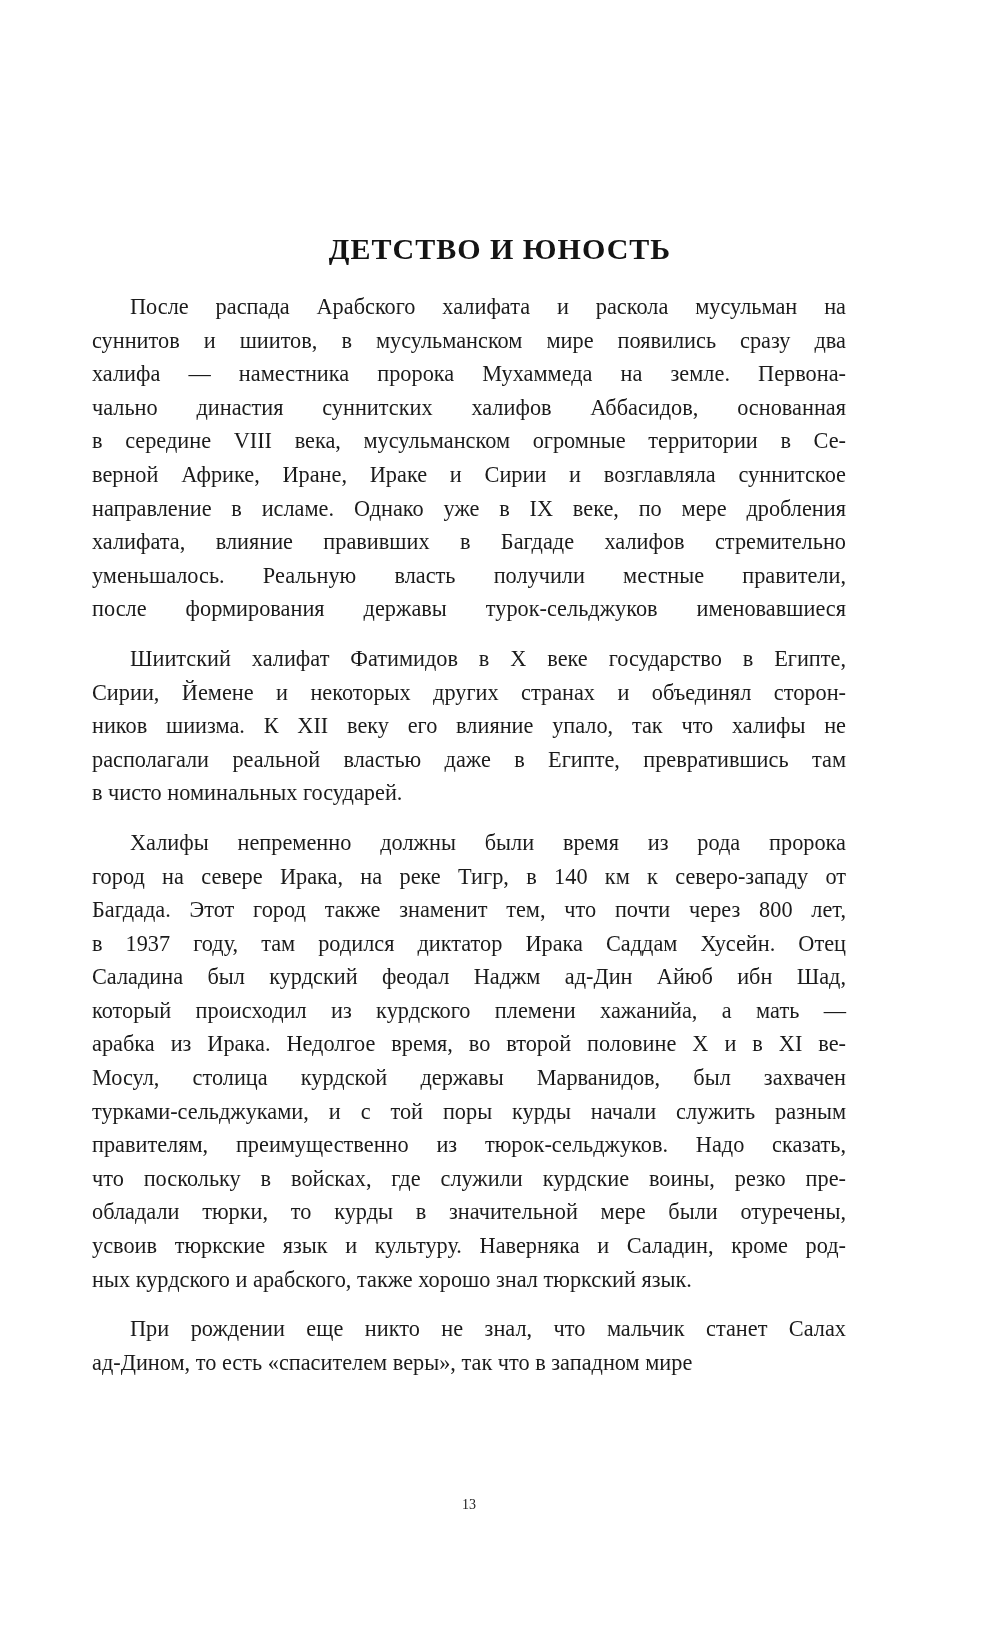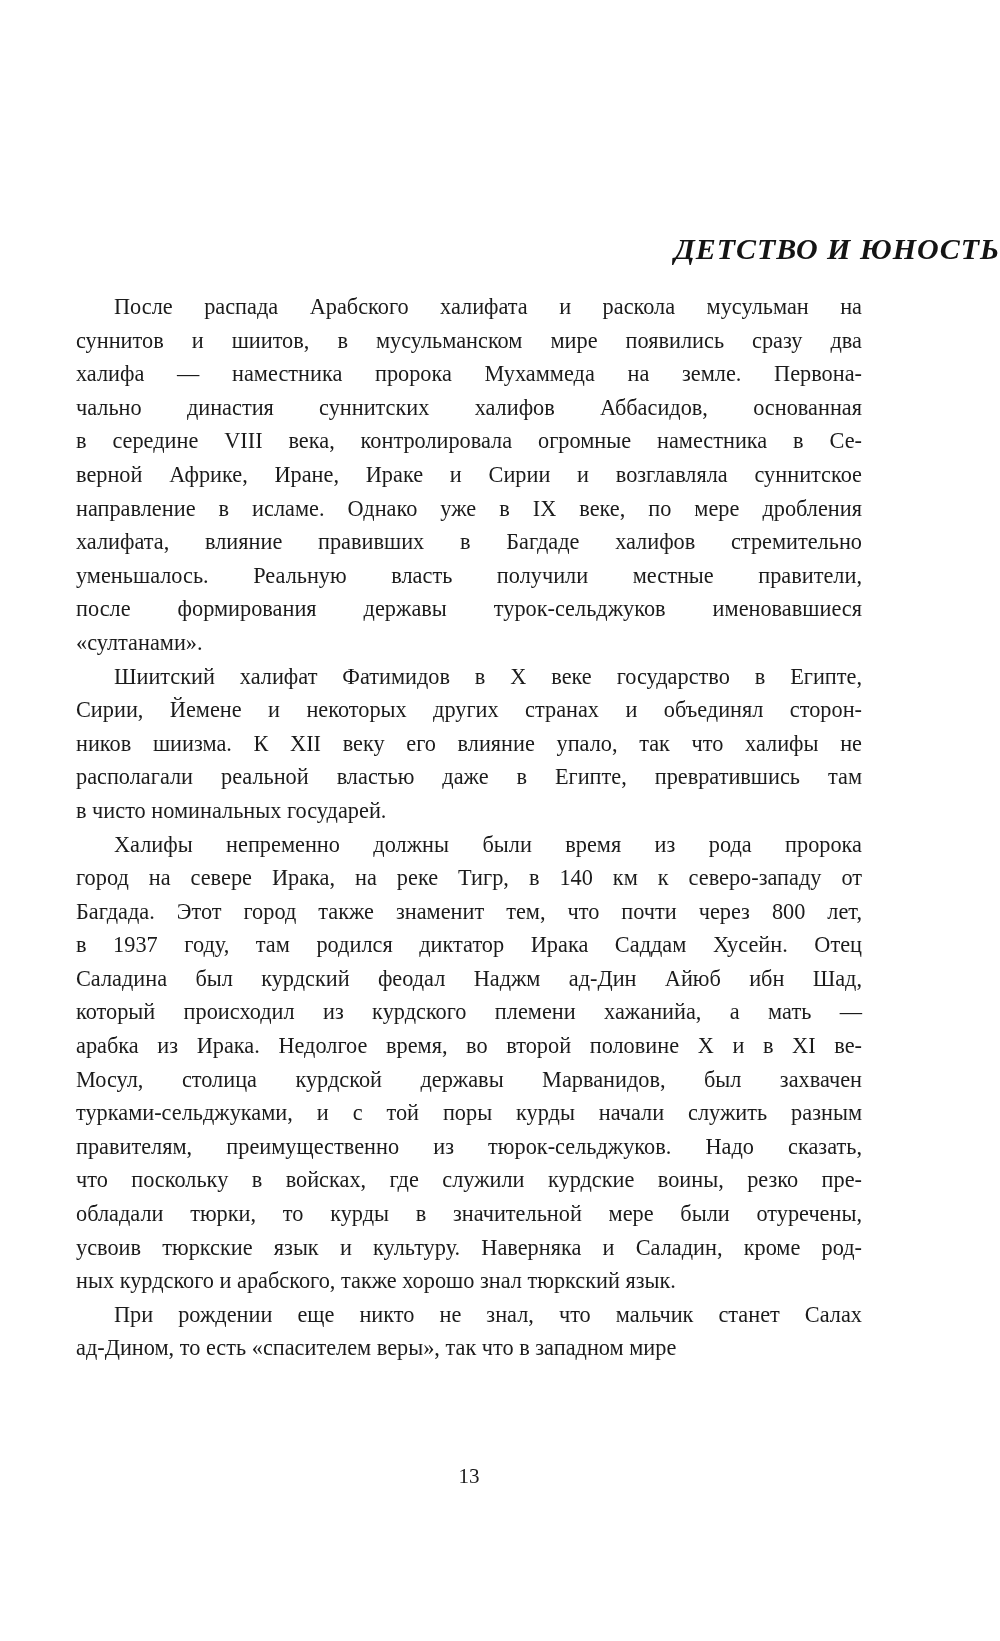--- a/index.html
+++ b/index.html
@@ -19,12 +19,11 @@
   .chapter-title {
     margin: 0;
     padding-top: 232px;
-    text-align: right;
+    text-align: center;
     font-size: 30px;
     font-weight: bold;
     letter-spacing: 1px;
     color: #141414;
-    font-style: italic;
   }
   .body-text {
     margin-left: 76px;

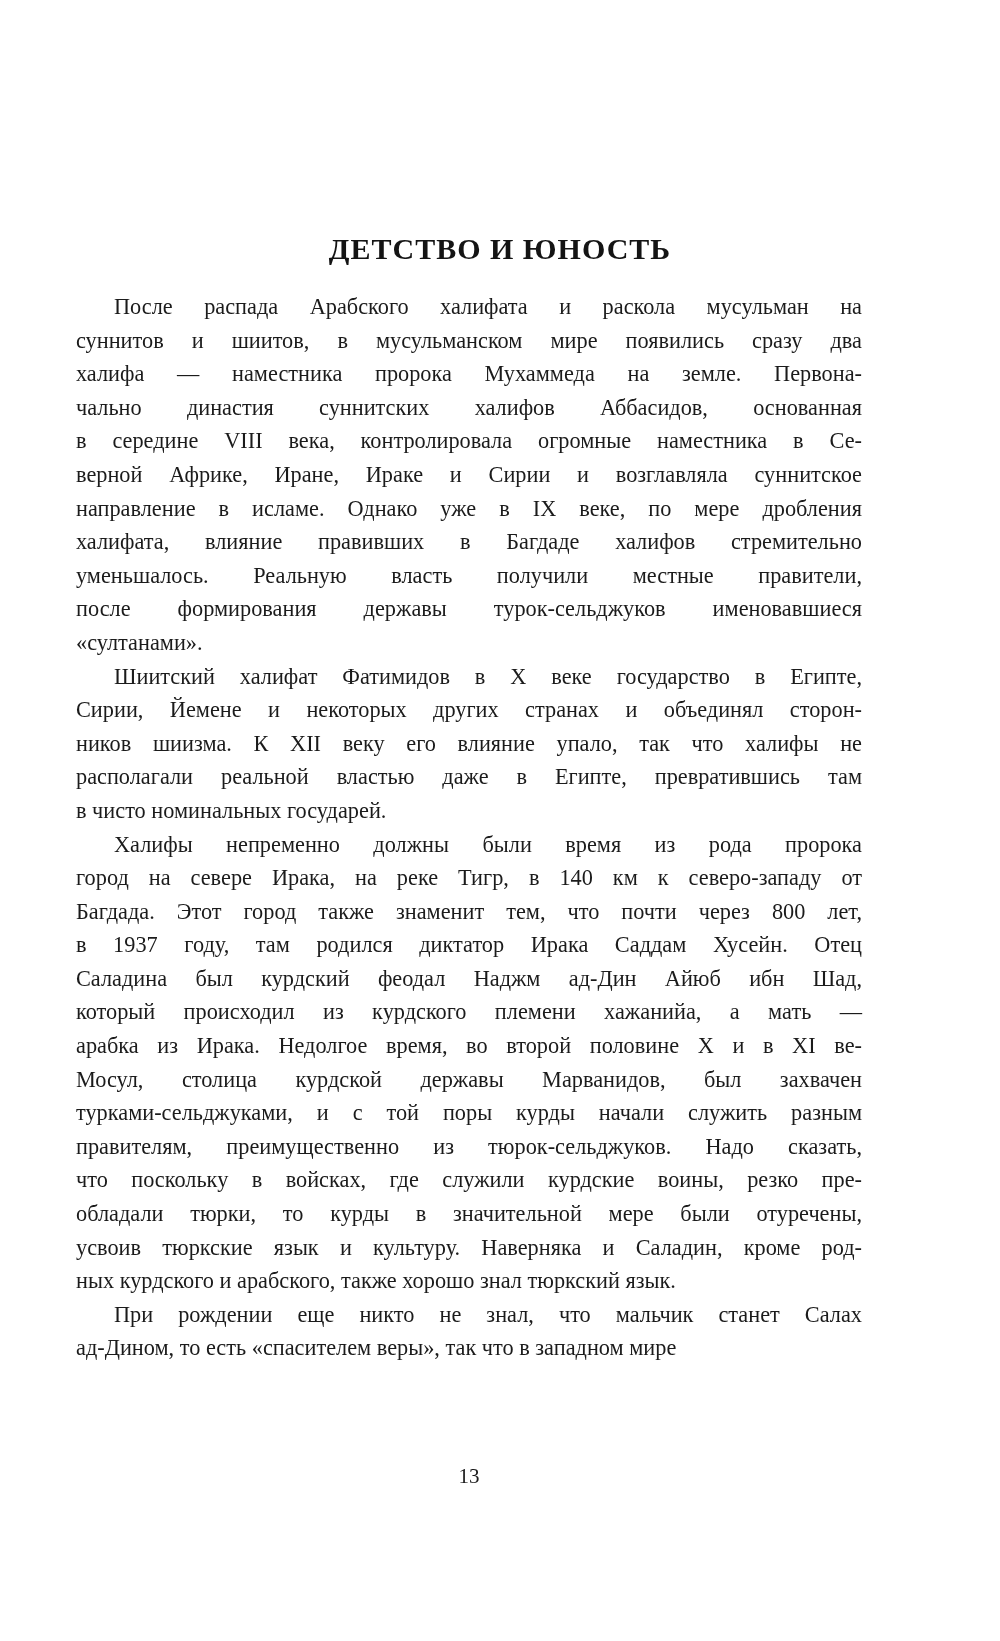--- a/index.html
+++ b/index.html
@@ -34,7 +34,7 @@
     color: #1b1b1b;
   }
   .paragraph {
-    margin: 0;
+    margin: 16px;
   }
   .line {
     text-align: justify;

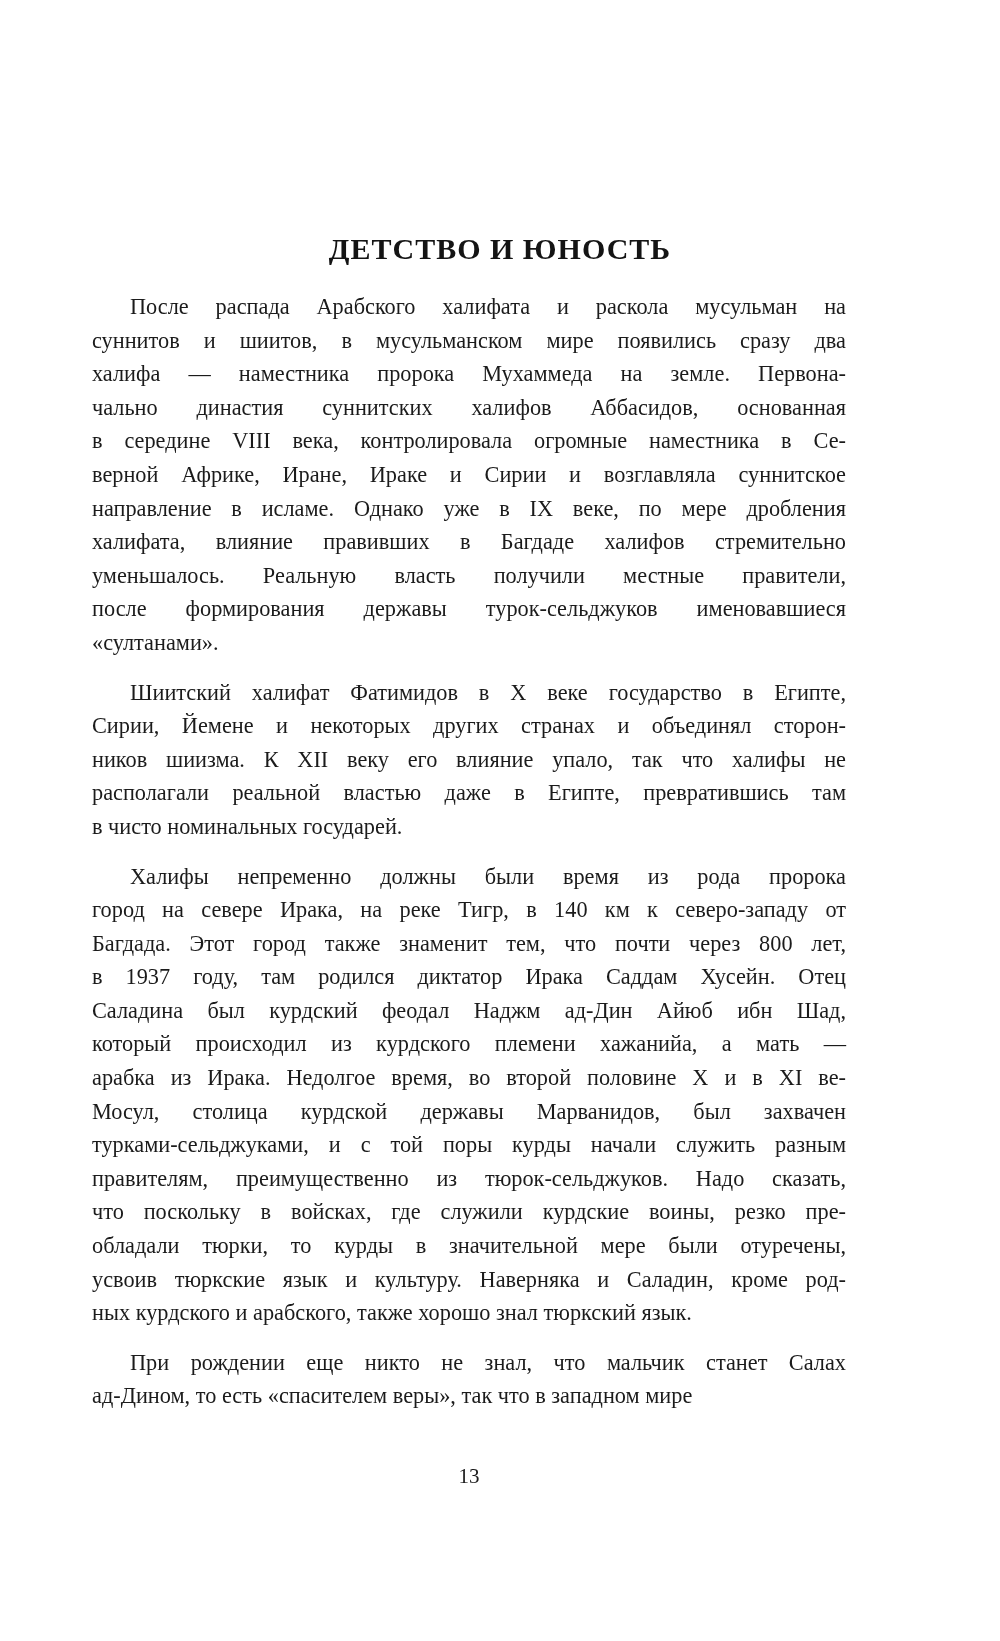--- a/index.html
+++ b/index.html
@@ -71,7 +71,7 @@
         <div class="line">суннитов и шиитов, в мусульманском мире появились сразу два</div>
         <div class="line">халифа — наместника пророка Мухаммеда на земле. Первона-</div>
         <div class="line">чально династия суннитских халифов Аббасидов, основанная</div>
-        <div class="line">в середине VIII века, контролировала огромные наместника в Се-</div>
+        <div class="line">в середине VIII века, мусульманском огромные территории в Се-</div>
         <div class="line">верной Африке, Иране, Ираке и Сирии и возглавляла суннитское</div>
         <div class="line">направление в исламе. Однако уже в IX веке, по мере дробления</div>
         <div class="line">халифата, влияние правивших в Багдаде халифов стремительно</div>

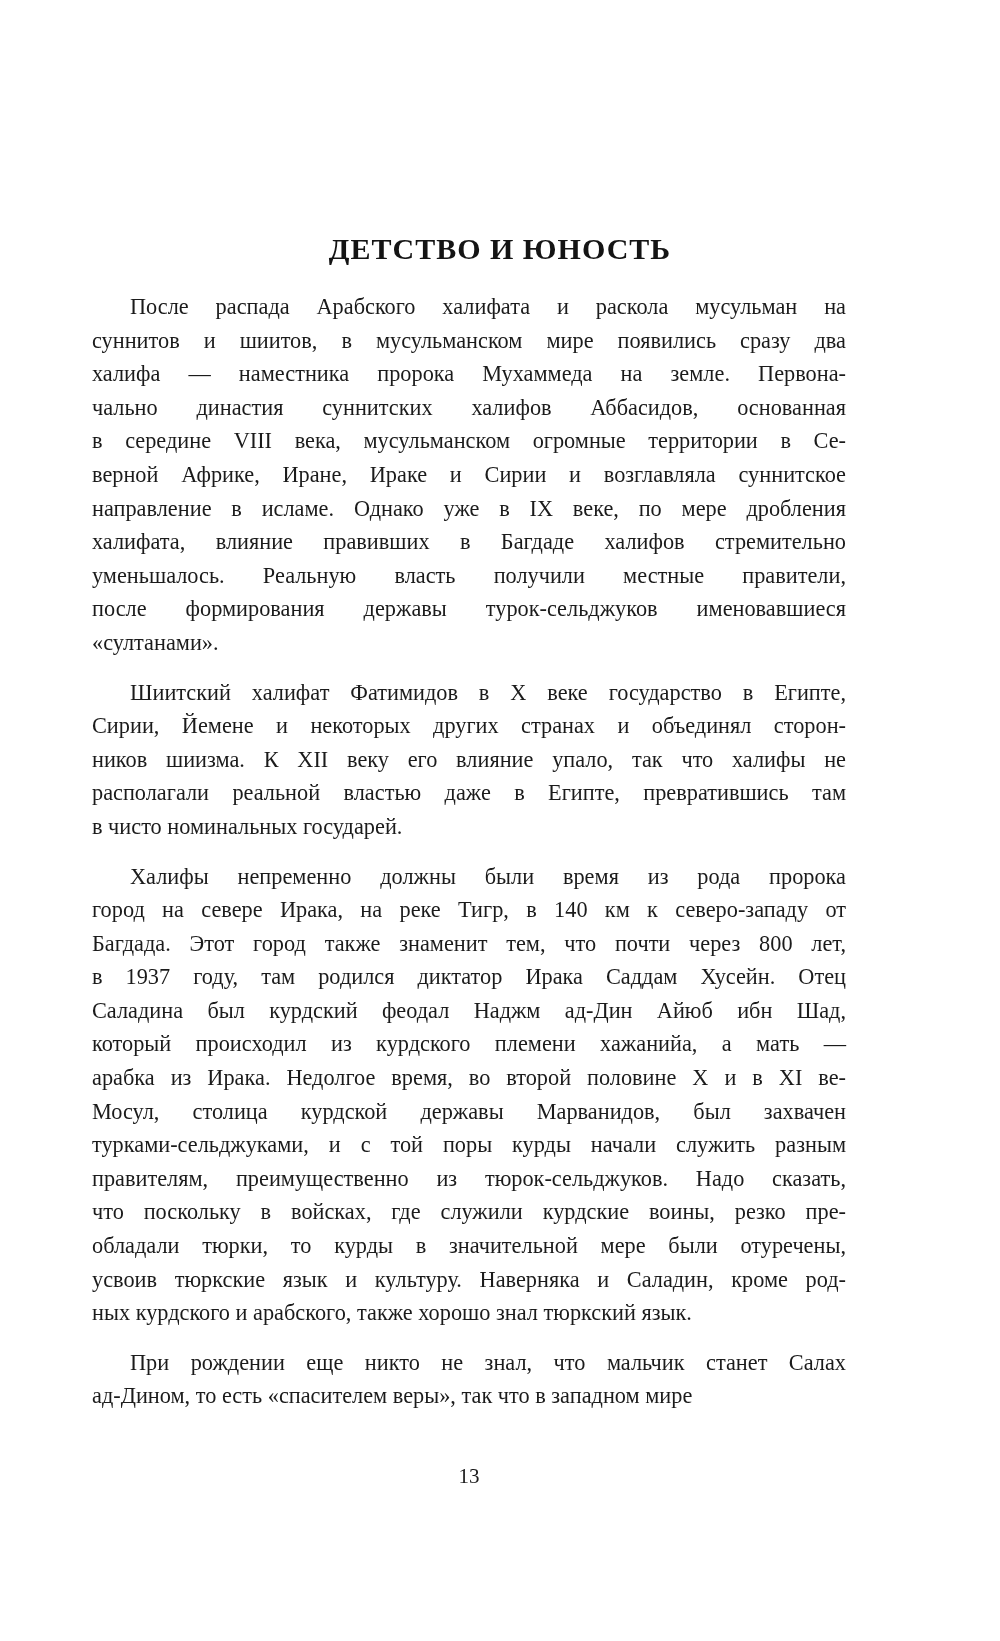--- a/index.html
+++ b/index.html
@@ -77,7 +77,6 @@
         <div class="line">халифата, влияние правивших в Багдаде халифов стремительно</div>
         <div class="line">уменьшалось. Реальную власть получили местные правители,</div>
         <div class="line">после формирования державы турок-сельджуков именовавшиеся</div>
-        <div class="line last">«султанами».</div>
       </div>
       <div class="paragraph">
         <div class="line first">Шиитский халифат Фатимидов в X веке государство в Египте,</div>

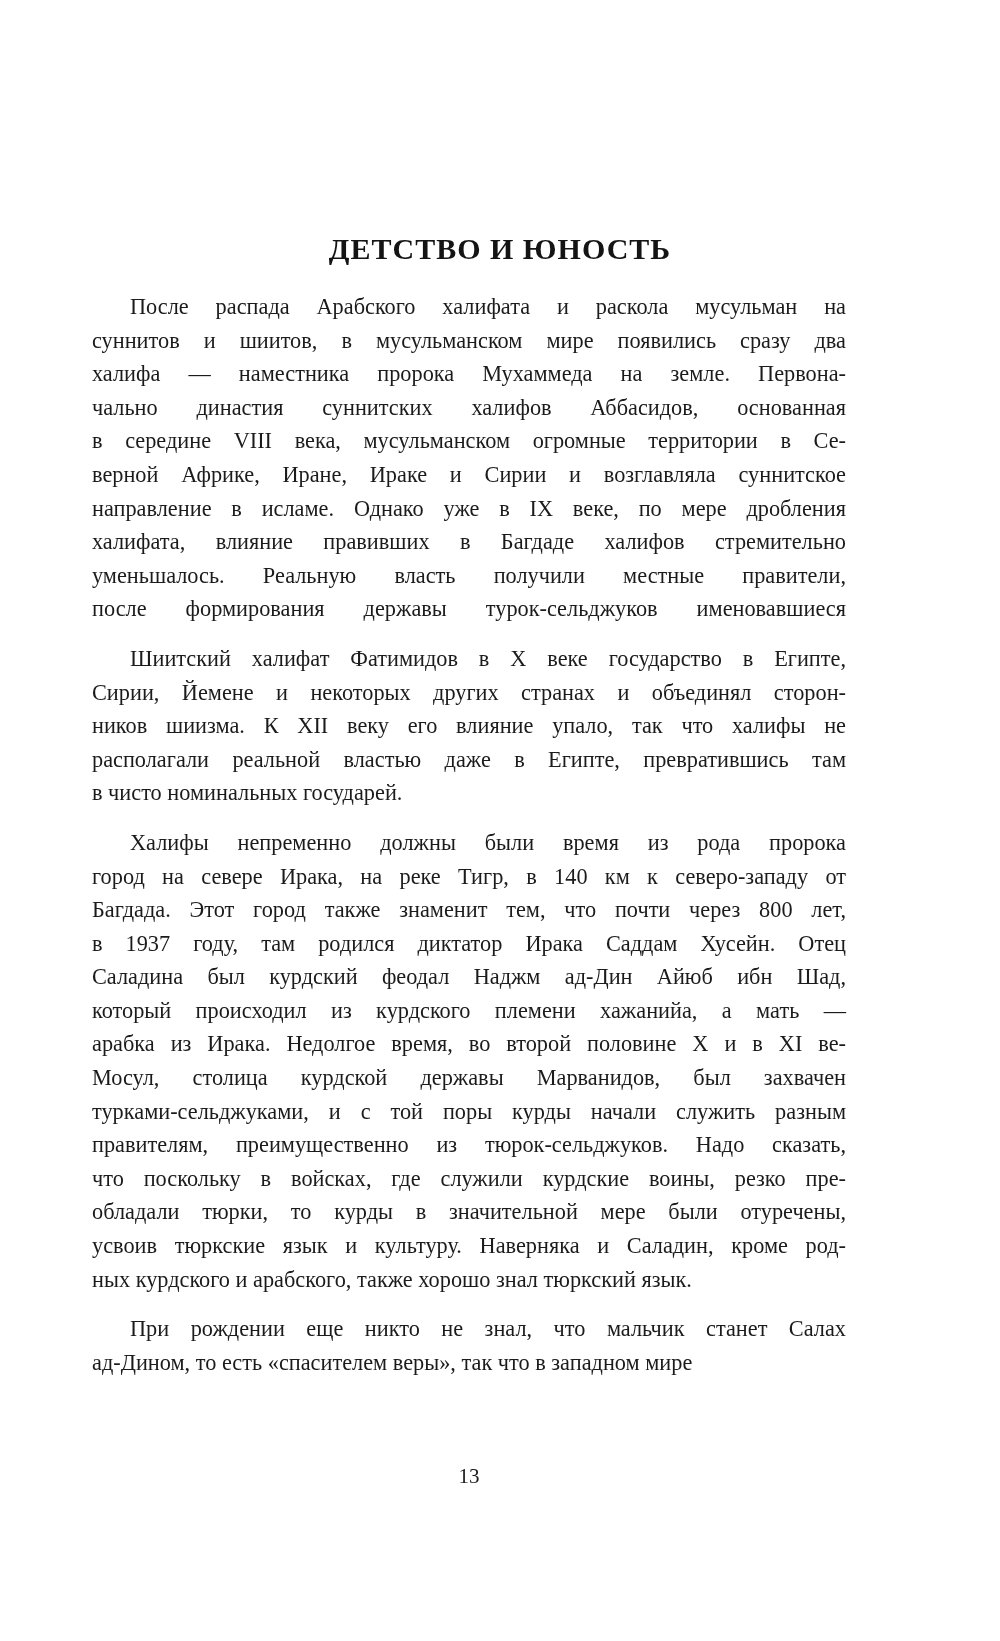--- a/index.html
+++ b/index.html
@@ -53,9 +53,9 @@
     position: absolute;
     left: 76px;
     width: 786px;
-    bottom: 152px;
+    bottom: 128px;
     text-align: center;
-    font-size: 21px;
+    font-size: 14px;
     color: #1b1b1b;
   }
 </style>

